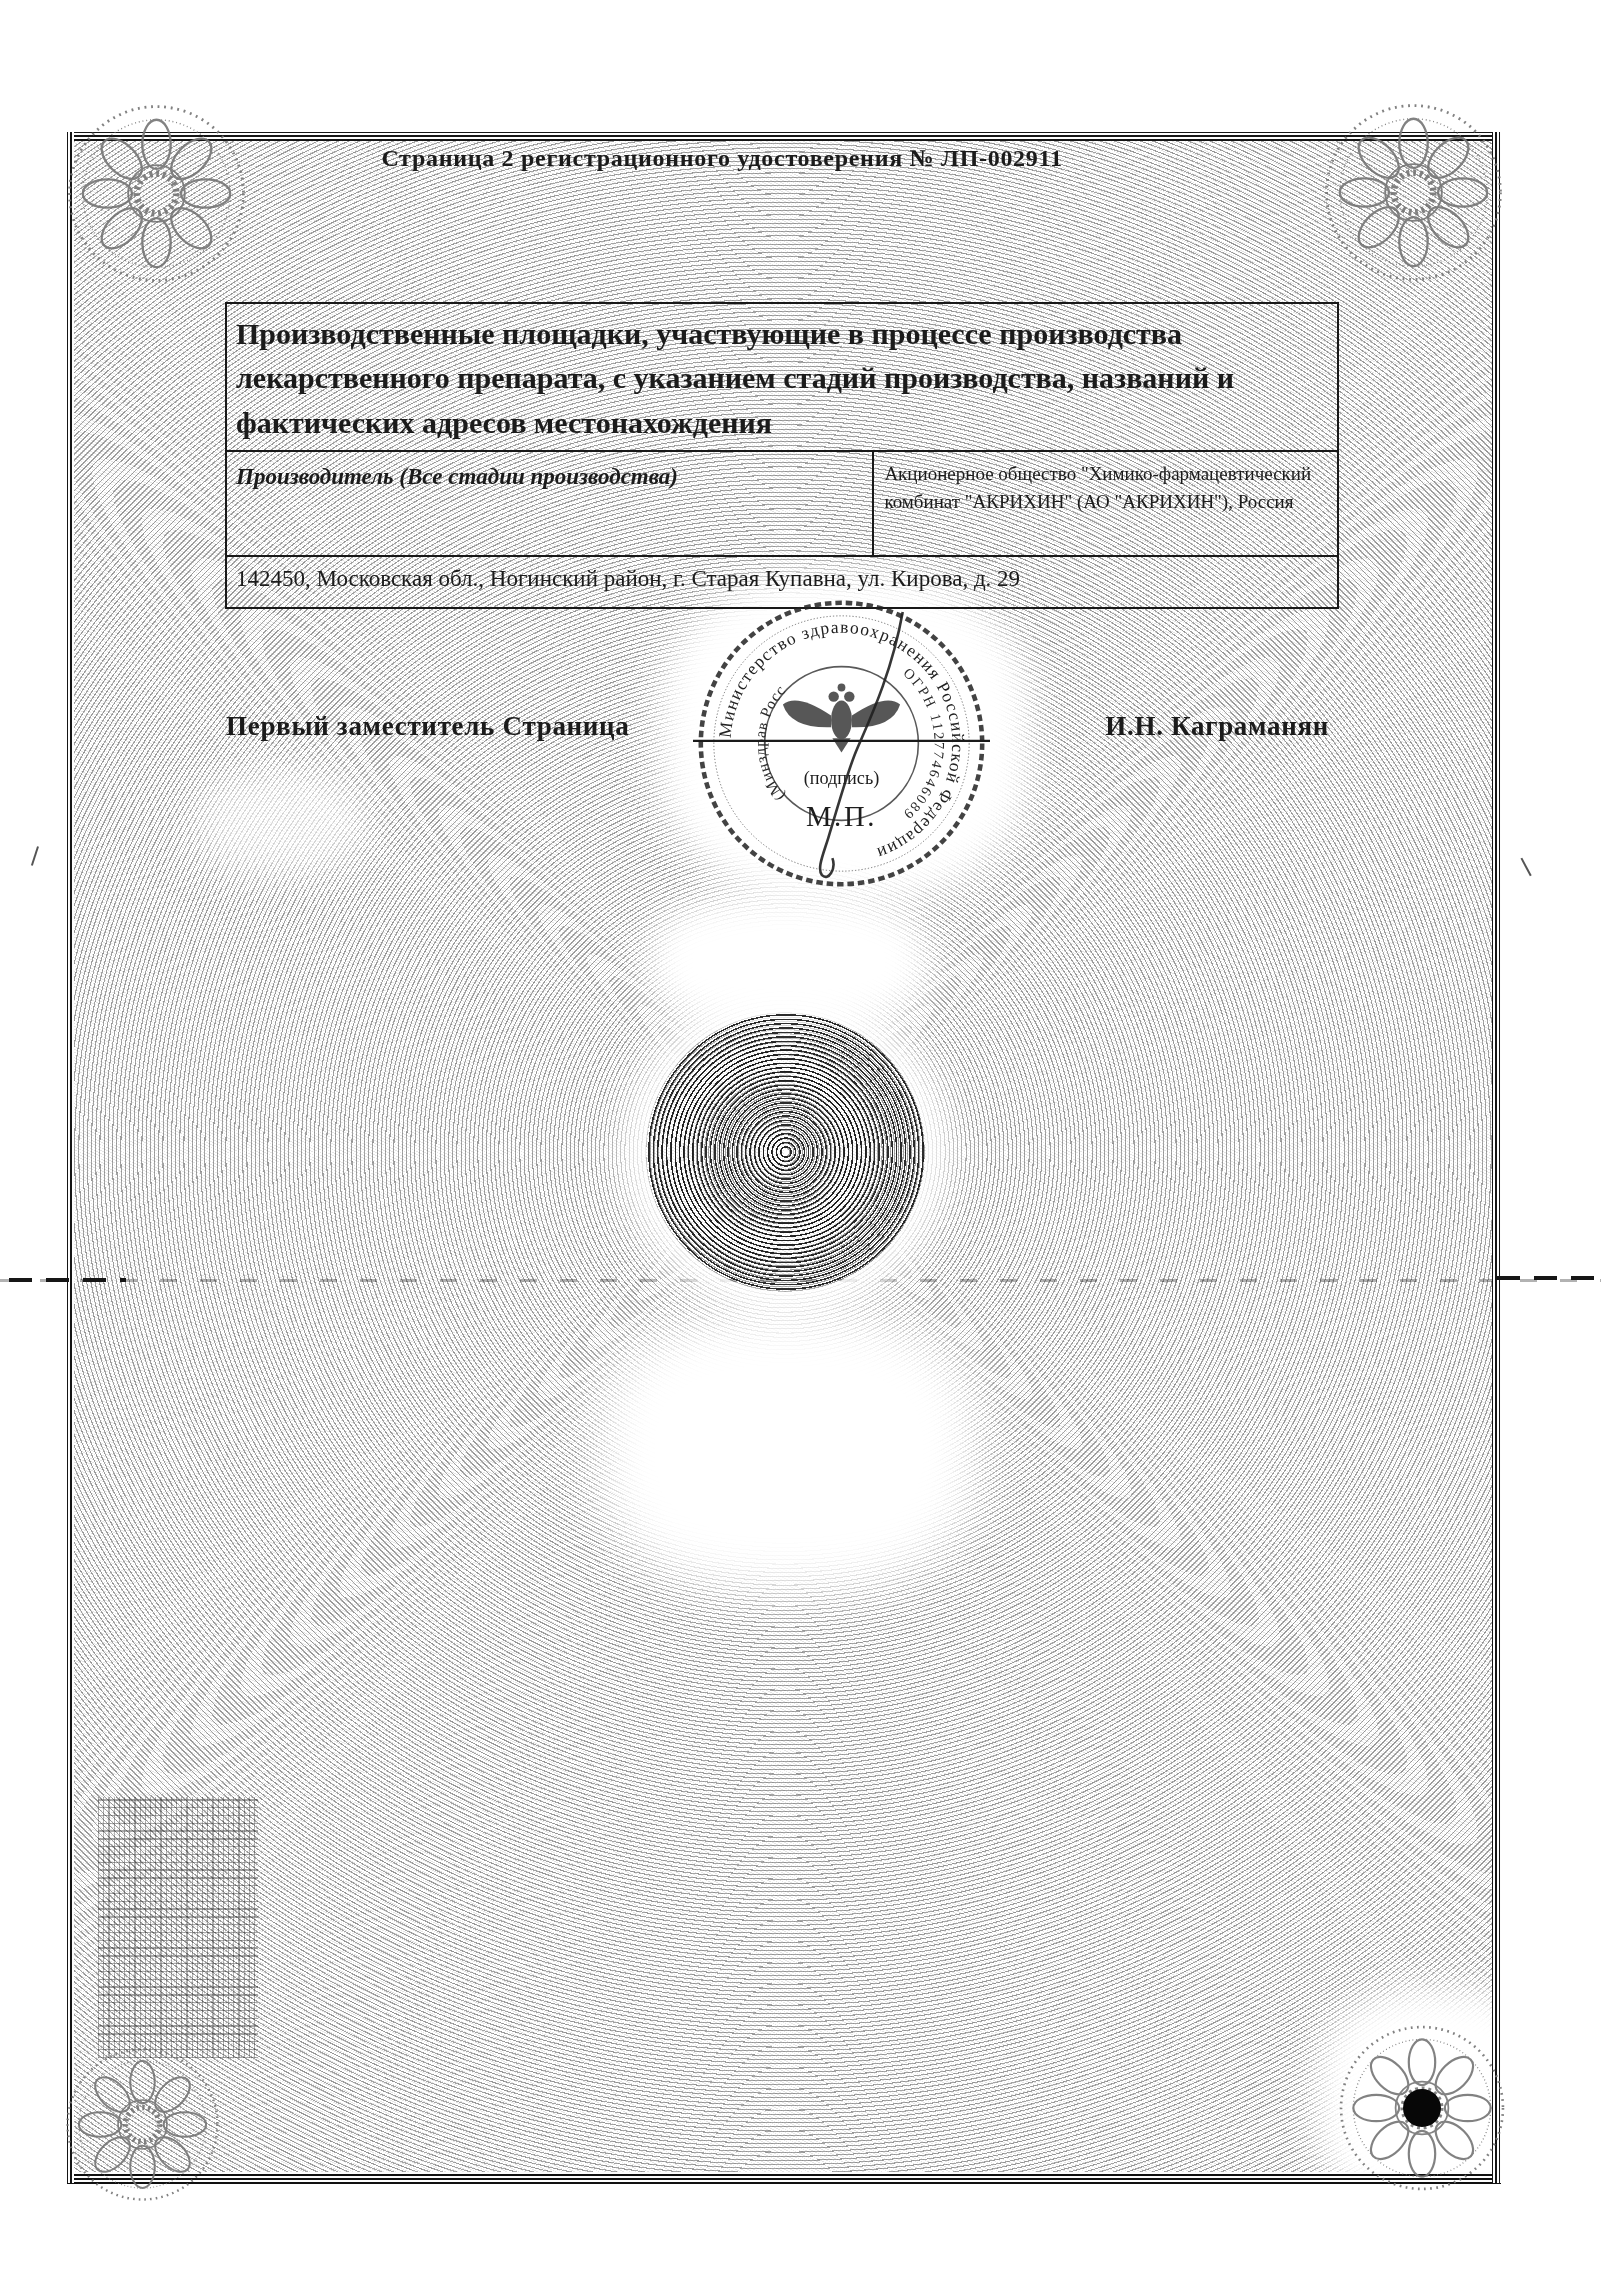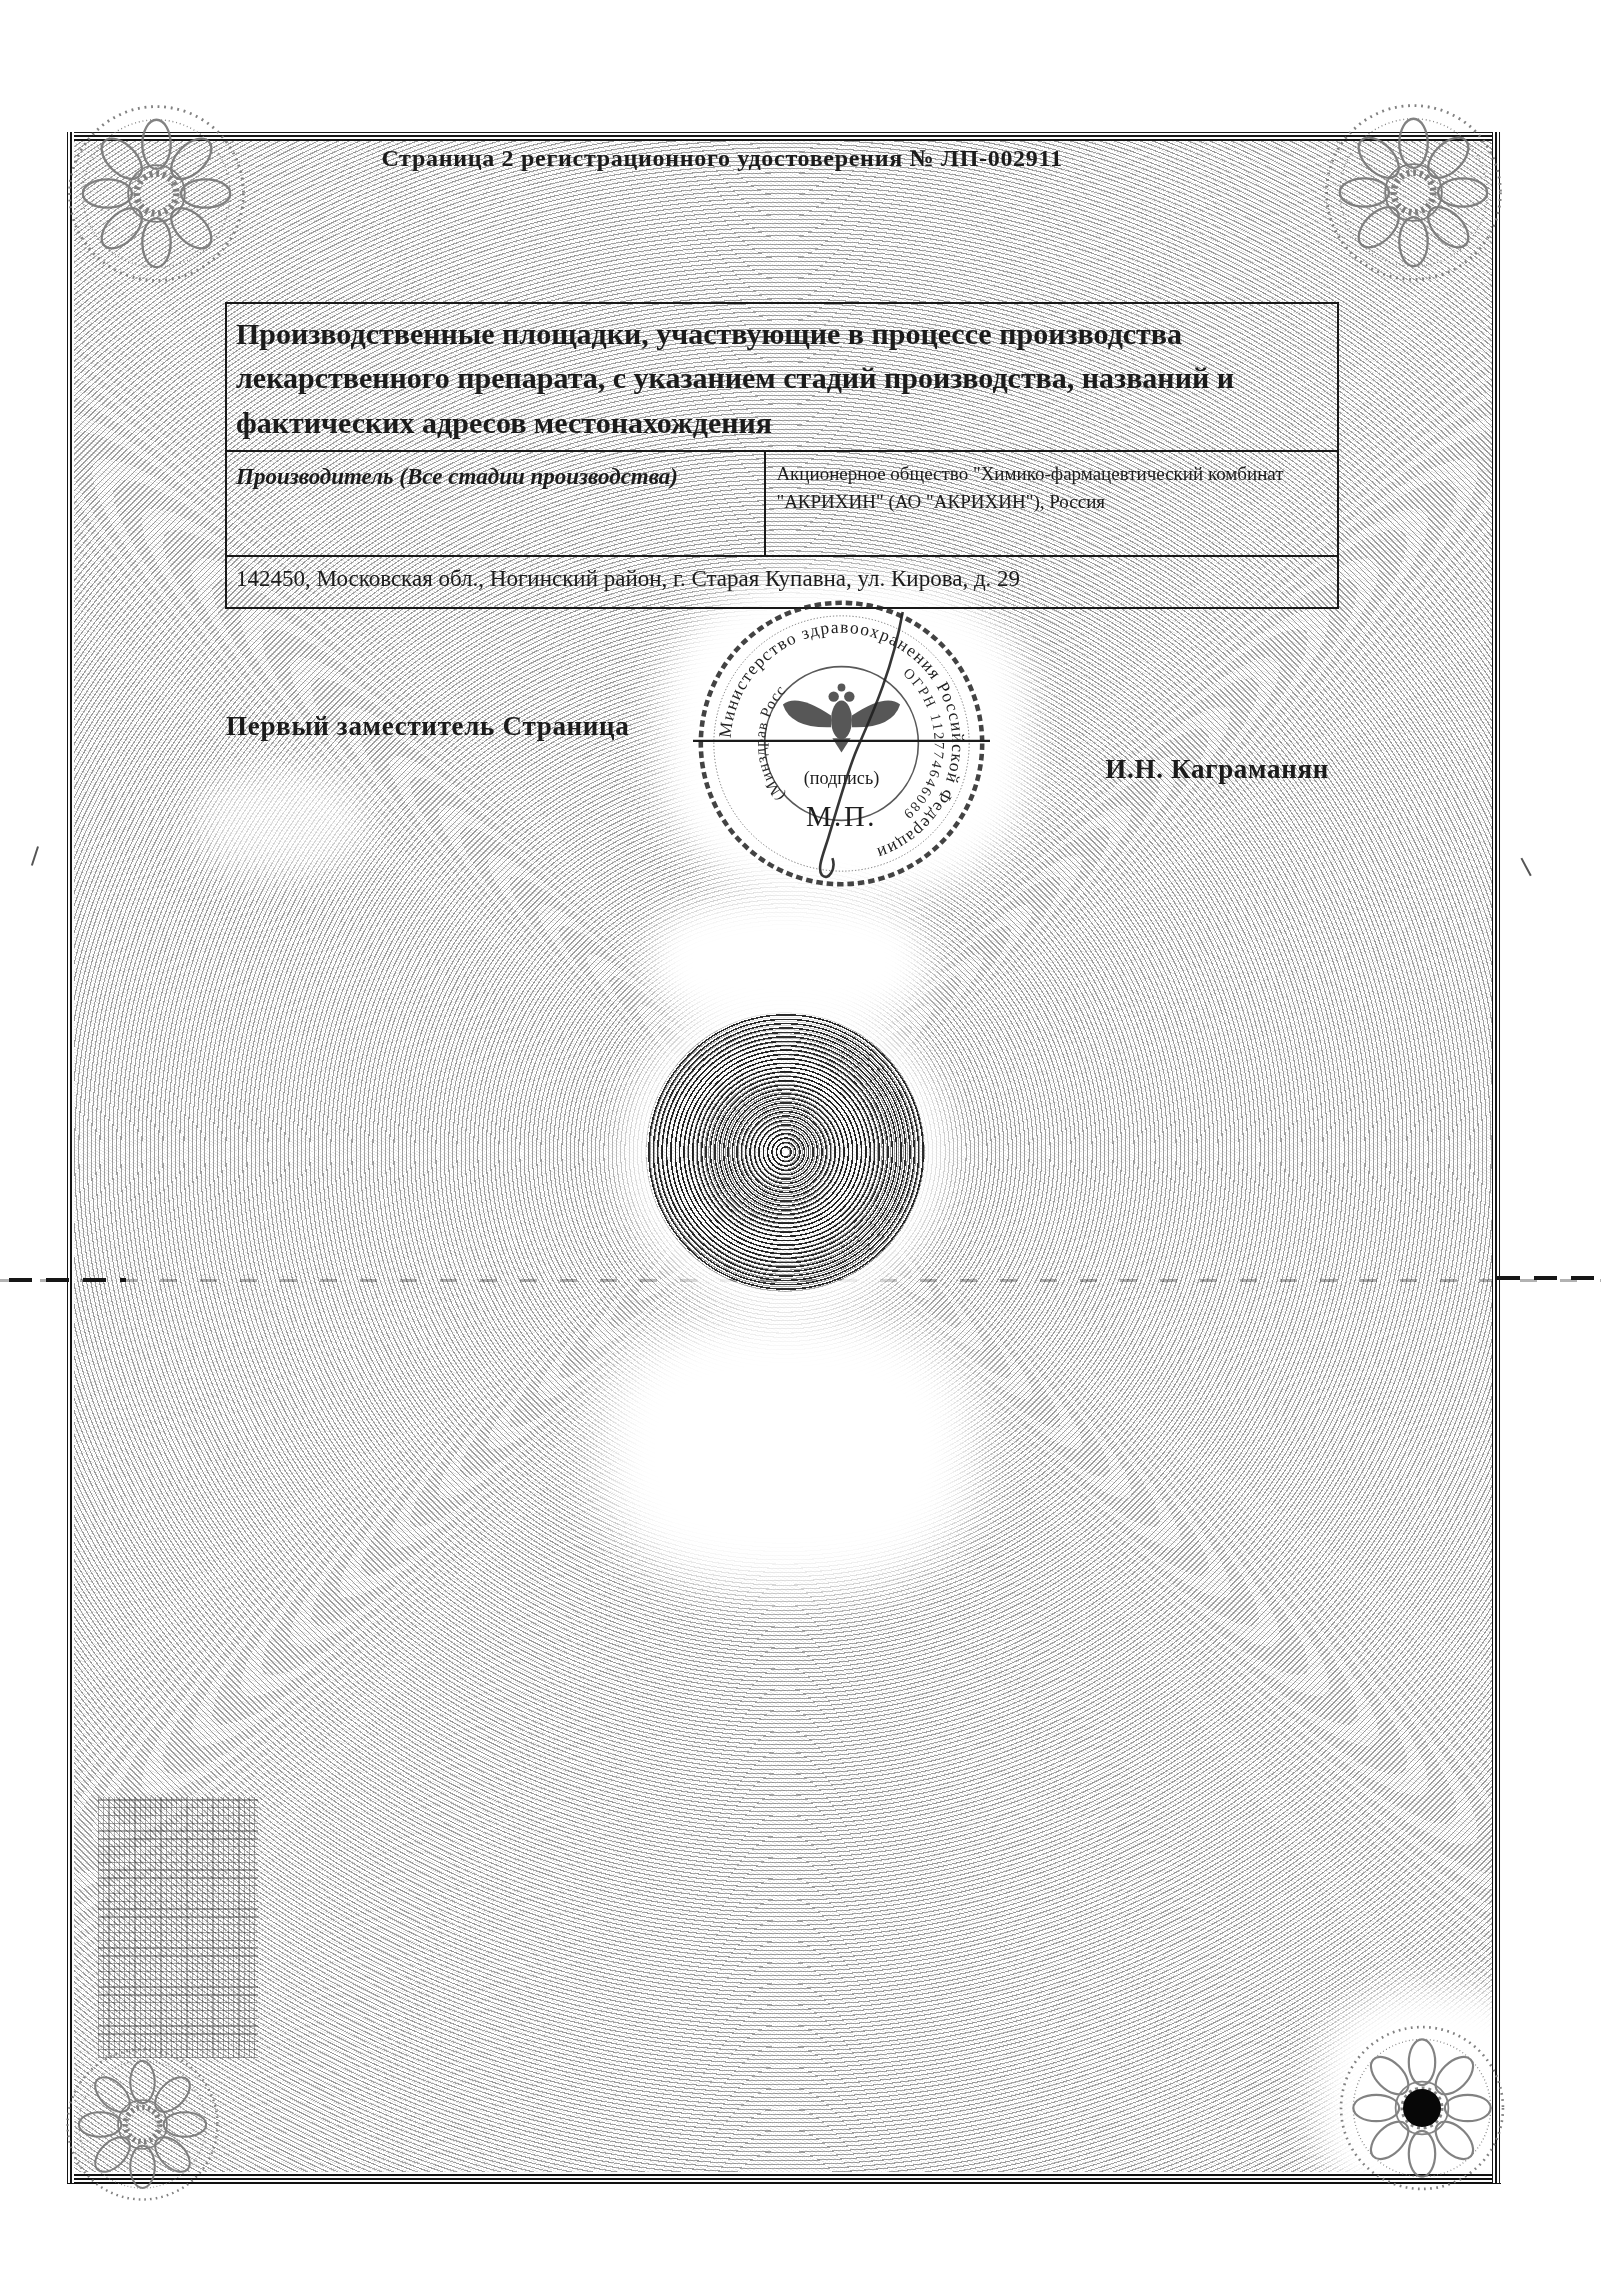--- a/index.html
+++ b/index.html
@@ -66,7 +66,7 @@
   .row-header{min-height:108px;box-sizing:border-box;padding:7.8px 10.4px 5.2px 9px;
     border-bottom:2.6px solid #181818;font-size:30px;font-weight:700;line-height:1.48;}
   .row-producer{display:flex;min-height:105px;box-sizing:border-box;border-bottom:2.6px solid #181818;}
-  .cell-label{width:539px;box-sizing:border-box;padding:11.7px 6.5px 6.5px 9px;
+  .cell-label{width:647px;box-sizing:border-box;padding:11.7px 6.5px 6.5px 9px;
     border-right:2.6px solid #181818;font-size:23px;font-style:italic;font-weight:600;}
   .cell-value{flex:1;box-sizing:border-box;padding:7.8px 5.2px 6.5px 10.4px;font-size:19px;line-height:1.5;}
   .row-address{min-height:50px;box-sizing:border-box;padding:9px 6.5px 5.2px 9px;font-size:23px;}

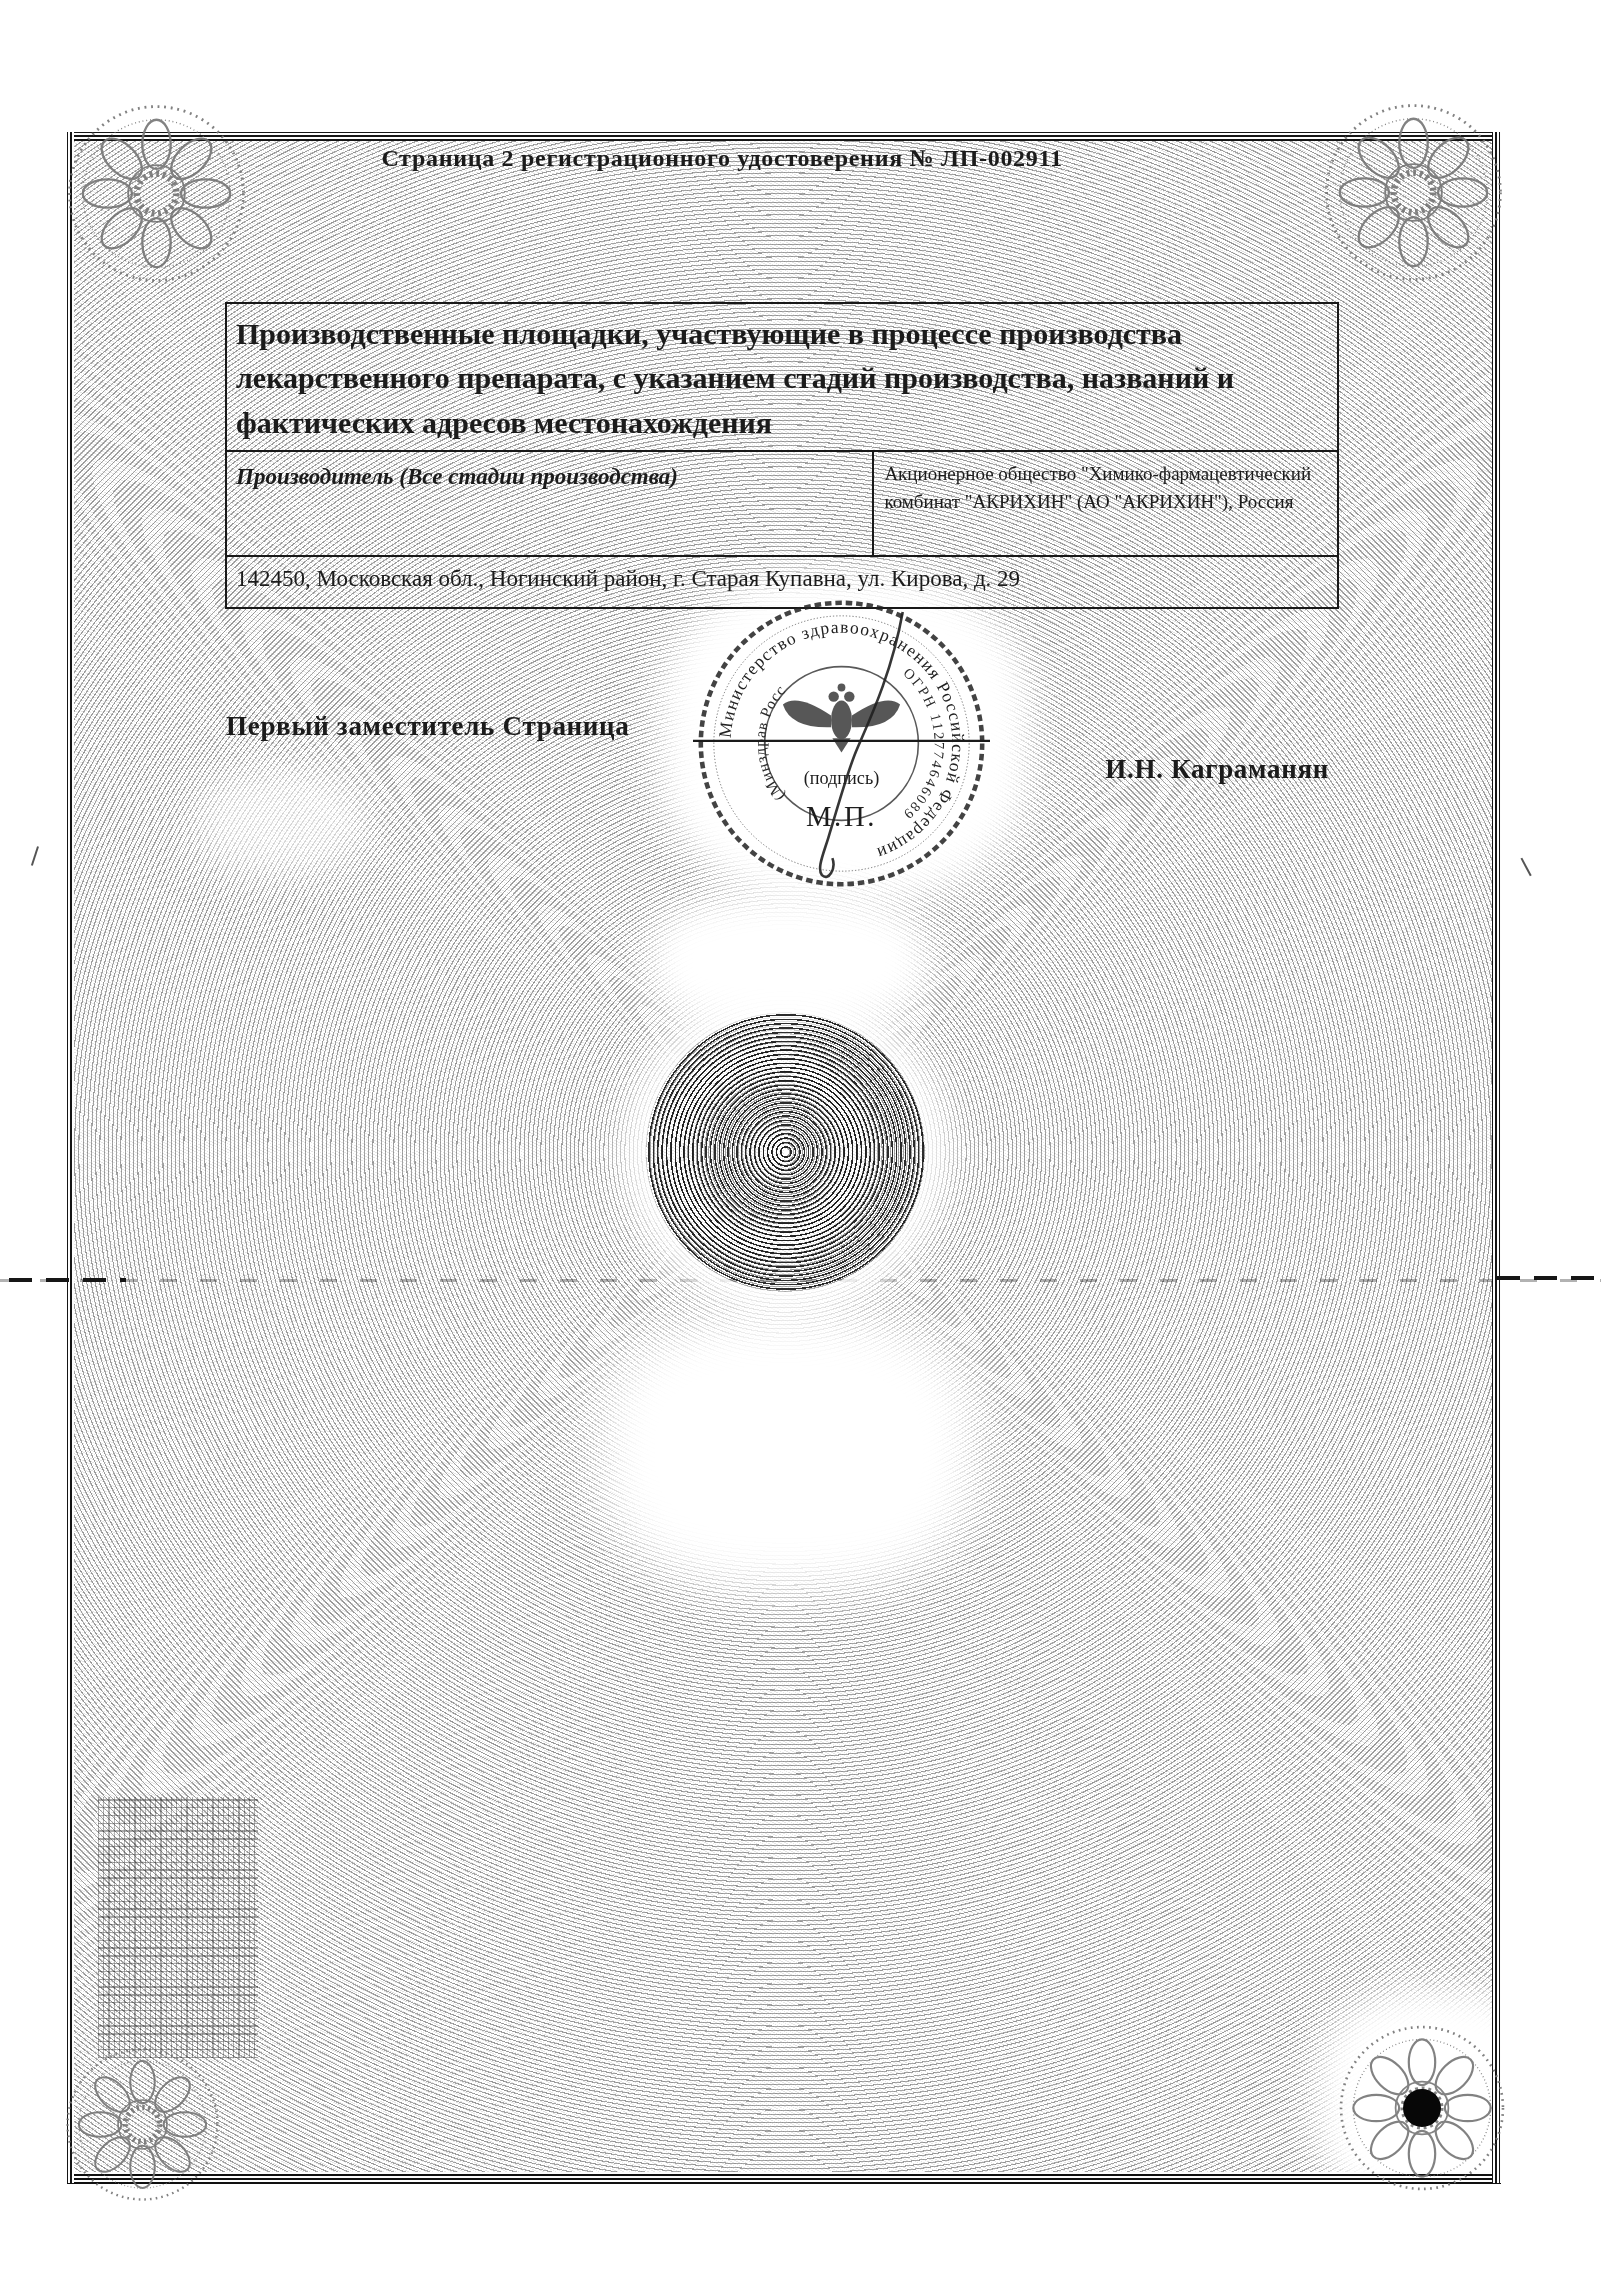--- a/index.html
+++ b/index.html
@@ -73,7 +73,7 @@
   .sig-title{position:absolute;left:226px;top:711px;font-size:27px;font-weight:700;
     letter-spacing:0.7px;z-index:6;}
   .sig-name{position:absolute;left:1017px;top:711px;width:312px;text-align:right;
-    font-size:27px;font-weight:700;letter-spacing:0.7px;z-index:6;margin-top:43px;}
+    font-size:27px;font-weight:700;letter-spacing:0.7px;z-index:6;}
   .seal{position:absolute;left:693px;top:595px;z-index:7;}
 </style>
 </head>

